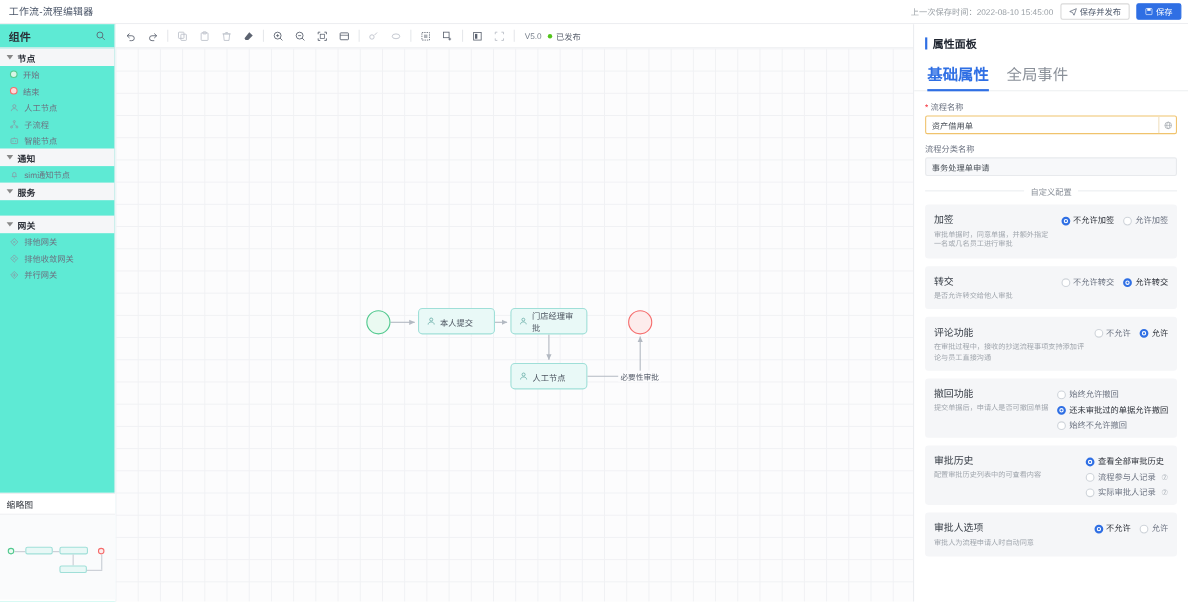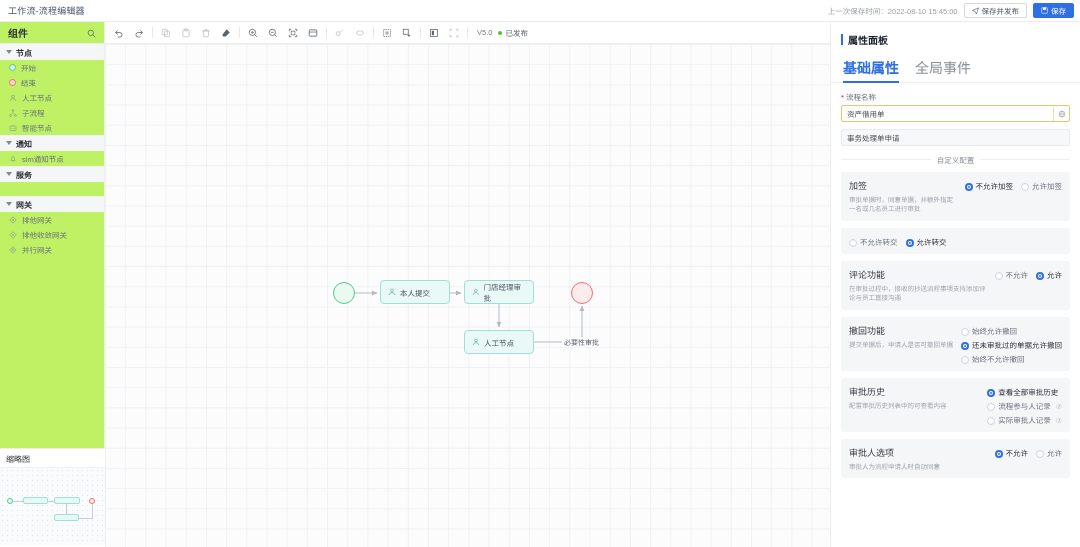--- a/index.html
+++ b/index.html
@@ -39,7 +39,7 @@
   
   .sidebar {
     position: absolute; top: 22px; left: 0; width: 105px; height: 525px;
-    background: #bef264; border-right: 1px solid #ebedf0;
+    background: #5eead4; border-right: 1px solid #ebedf0;
   }
   .sidebar-head {
     height: 22px; display: flex; align-items: center; justify-content: space-between;

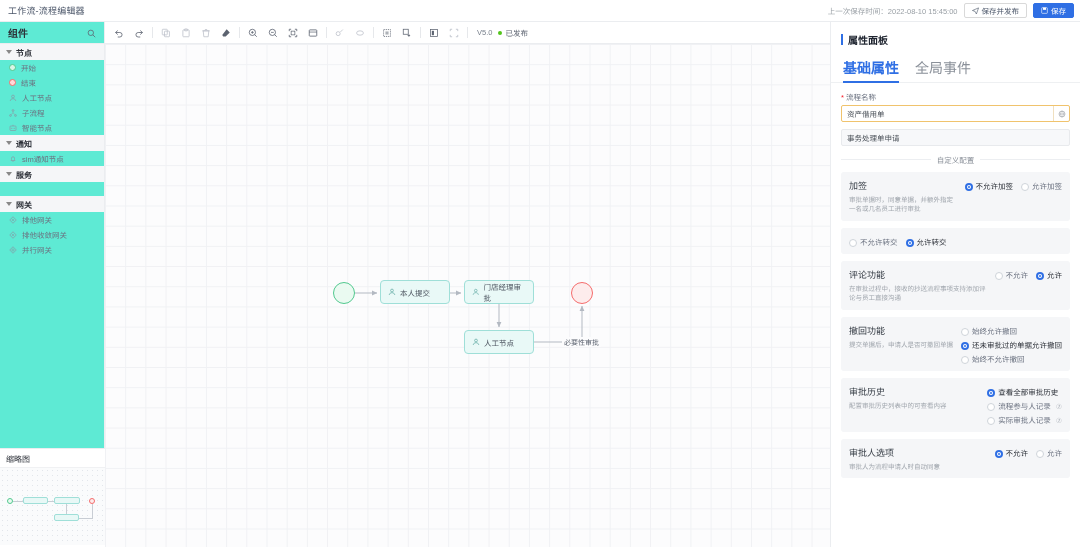--- a/index.html
+++ b/index.html
@@ -520,6 +520,7 @@
         </span>
       </div>
 
+      <div class="field-label">流程分类名称</div>
       <div class="input-wrap plain">
         <input type="text" value="事务处理单申请" style="">
       </div>

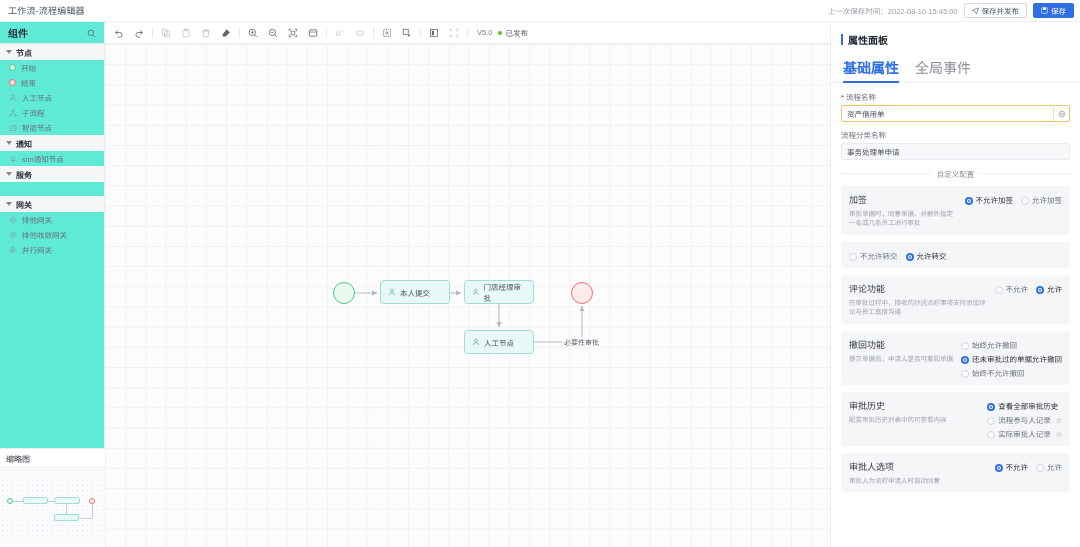--- a/index.html
+++ b/index.html
@@ -545,6 +545,10 @@
       </div>
 
       <div class="card">
+        <div class="card-left">
+          <div class="card-title">转交</div>
+          <div class="card-desc">是否允许转交给他人审批</div>
+        </div>
         <div class="card-right row">
           <label class="radio">
             <span class="rb"></span>

